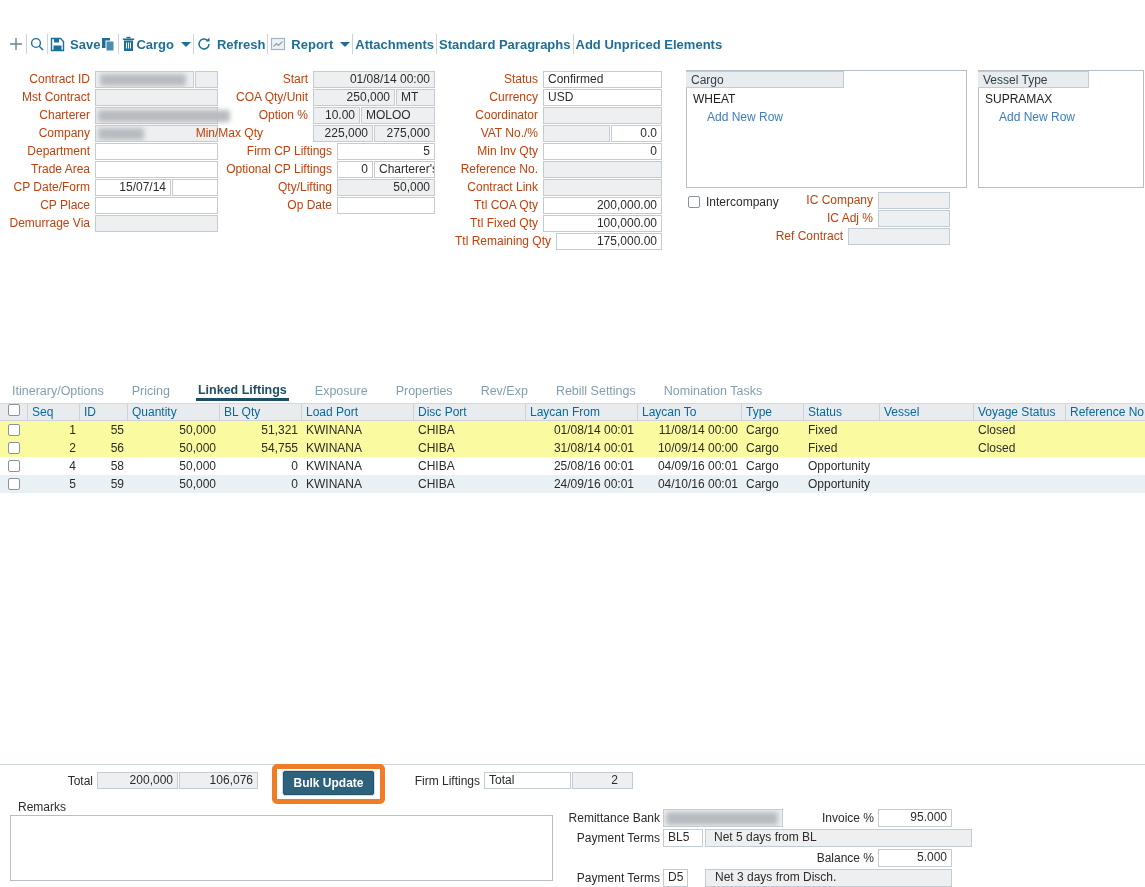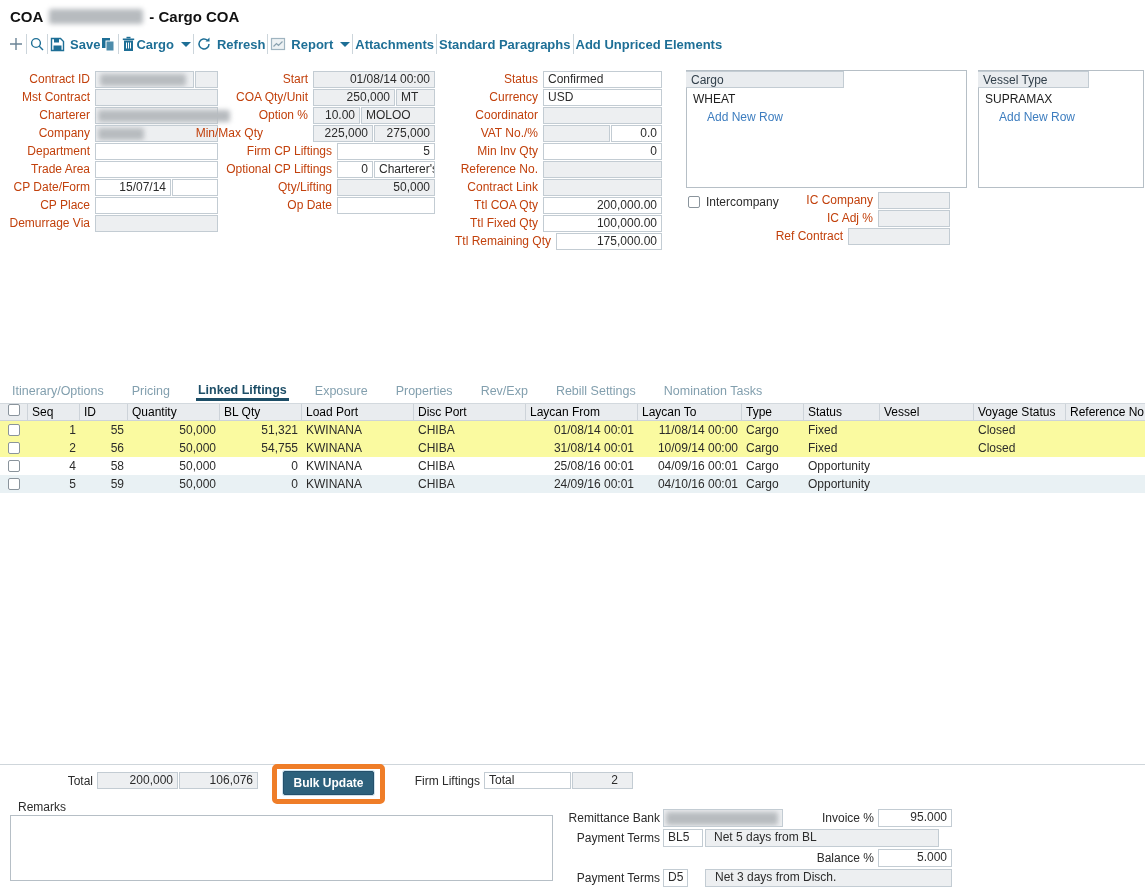--- a/index.html
+++ b/index.html
@@ -71,11 +71,6 @@
 
 <div id="screen">
 
-  <div class="titlebar">
-    <span class="t">COA</span>
-    <span class="blob title-blob"></span>
-    <span class="t">- Cargo COA</span>
-  </div>
 
   <div class="toolbar">
     <span class="tbtn">

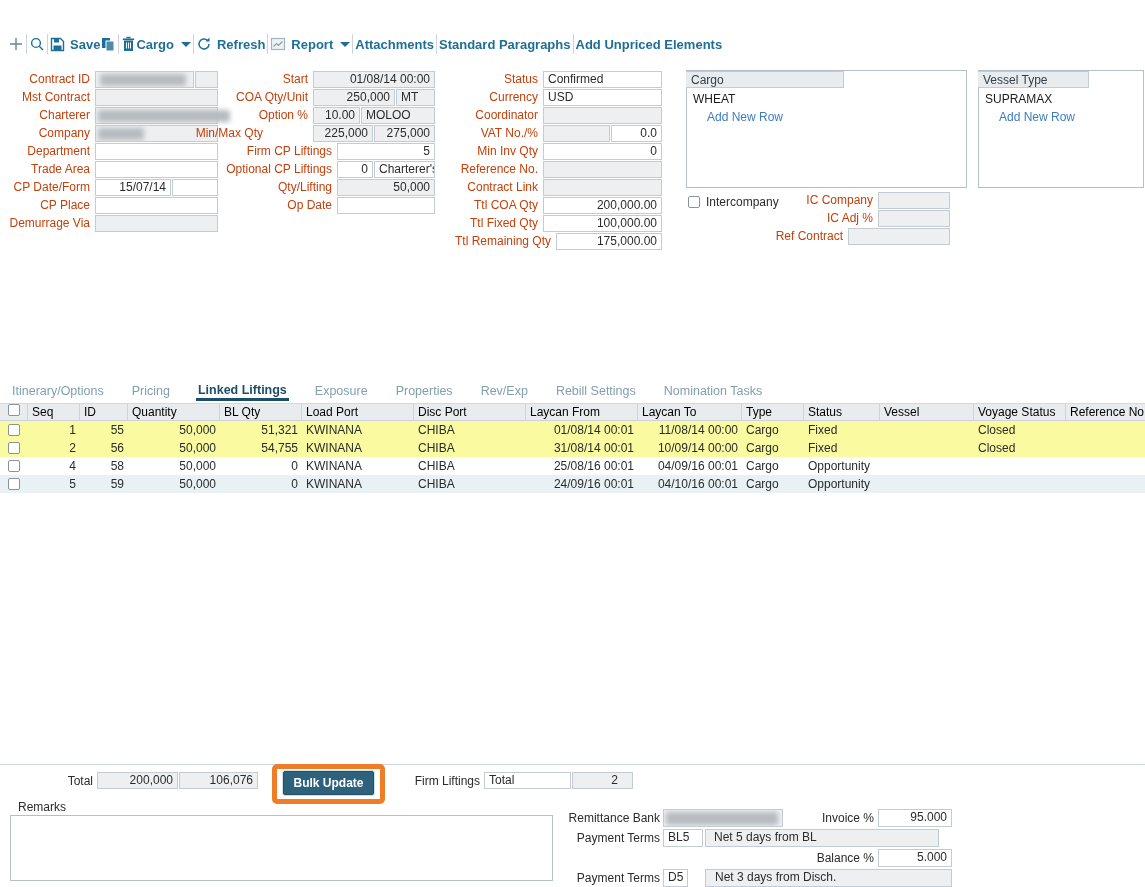--- a/index.html
+++ b/index.html
@@ -45,7 +45,7 @@
   
   .grid { position:absolute; left:0; top:403px; width:1145px; }
   .grow { display:flex; height:18px; align-items:center; font-size:12px; }
-  .ghead { background:#e9ecef; border-top:1px solid #d3d9de; border-bottom:1px solid #cdd3d9; color:#000000; }
+  .ghead { background:#e9ecef; border-top:1px solid #d3d9de; border-bottom:1px solid #cdd3d9; color:#0369a1; }
   .ghead .gc { border-right:1px solid #cdd3d9; height:100%; line-height:16px; }
   .gc { padding:0 4px; overflow:hidden; white-space:nowrap; flex:none; }
   .c-cb{width:28px; display:flex; justify-content:center;} .c-seq{width:52px} .c-id{width:48px}

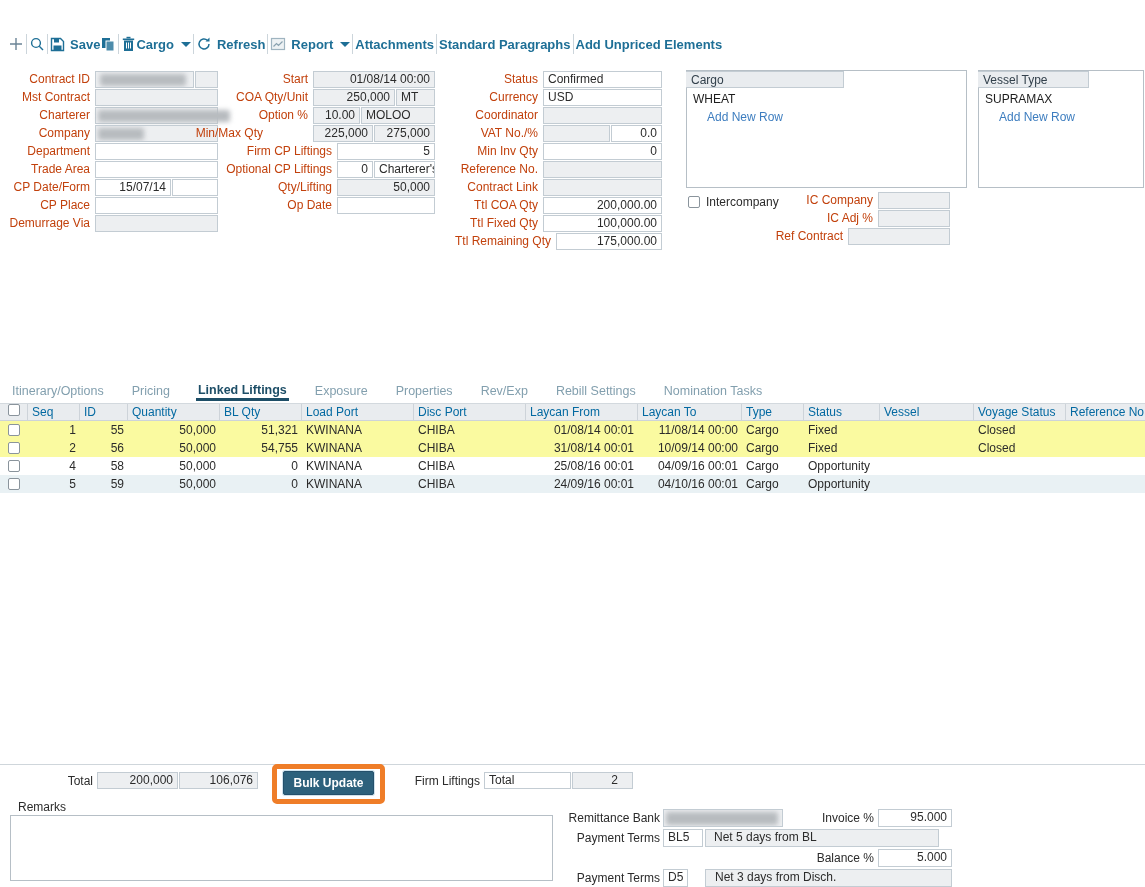--- a/index.html
+++ b/index.html
@@ -435,7 +435,7 @@
 
   <span class="abs lbl r" style="left:540px; top:829px; width:120px;">Payment Terms</span>
   <span class="abs fld" style="left:663px; top:829px; width:40px; height:18px;">BL5</span>
-  <span class="abs fld ro" style="left:705px; top:829px; width:234px; height:18px; padding-left:8px;">Net 5 days from BL</span>
+  <span class="abs fld ro" style="left:705px; top:829px; width:267px; height:18px; padding-left:8px;">Net 5 days from BL</span>
 
   <span class="abs lbl r" style="left:780px; top:849px; width:94px;">Balance %</span>
   <span class="abs fld num" style="left:878px; top:849px; width:74px; height:18px;">5.000</span>

